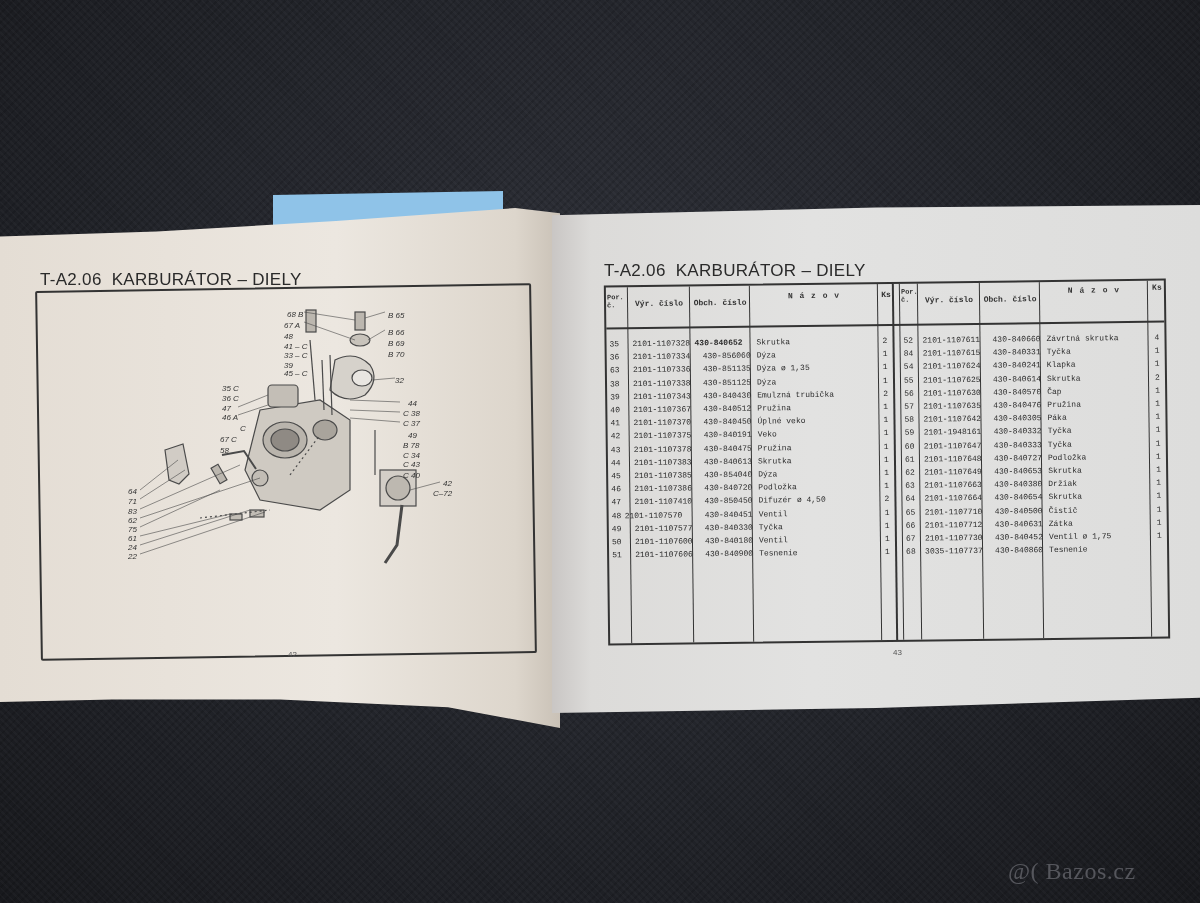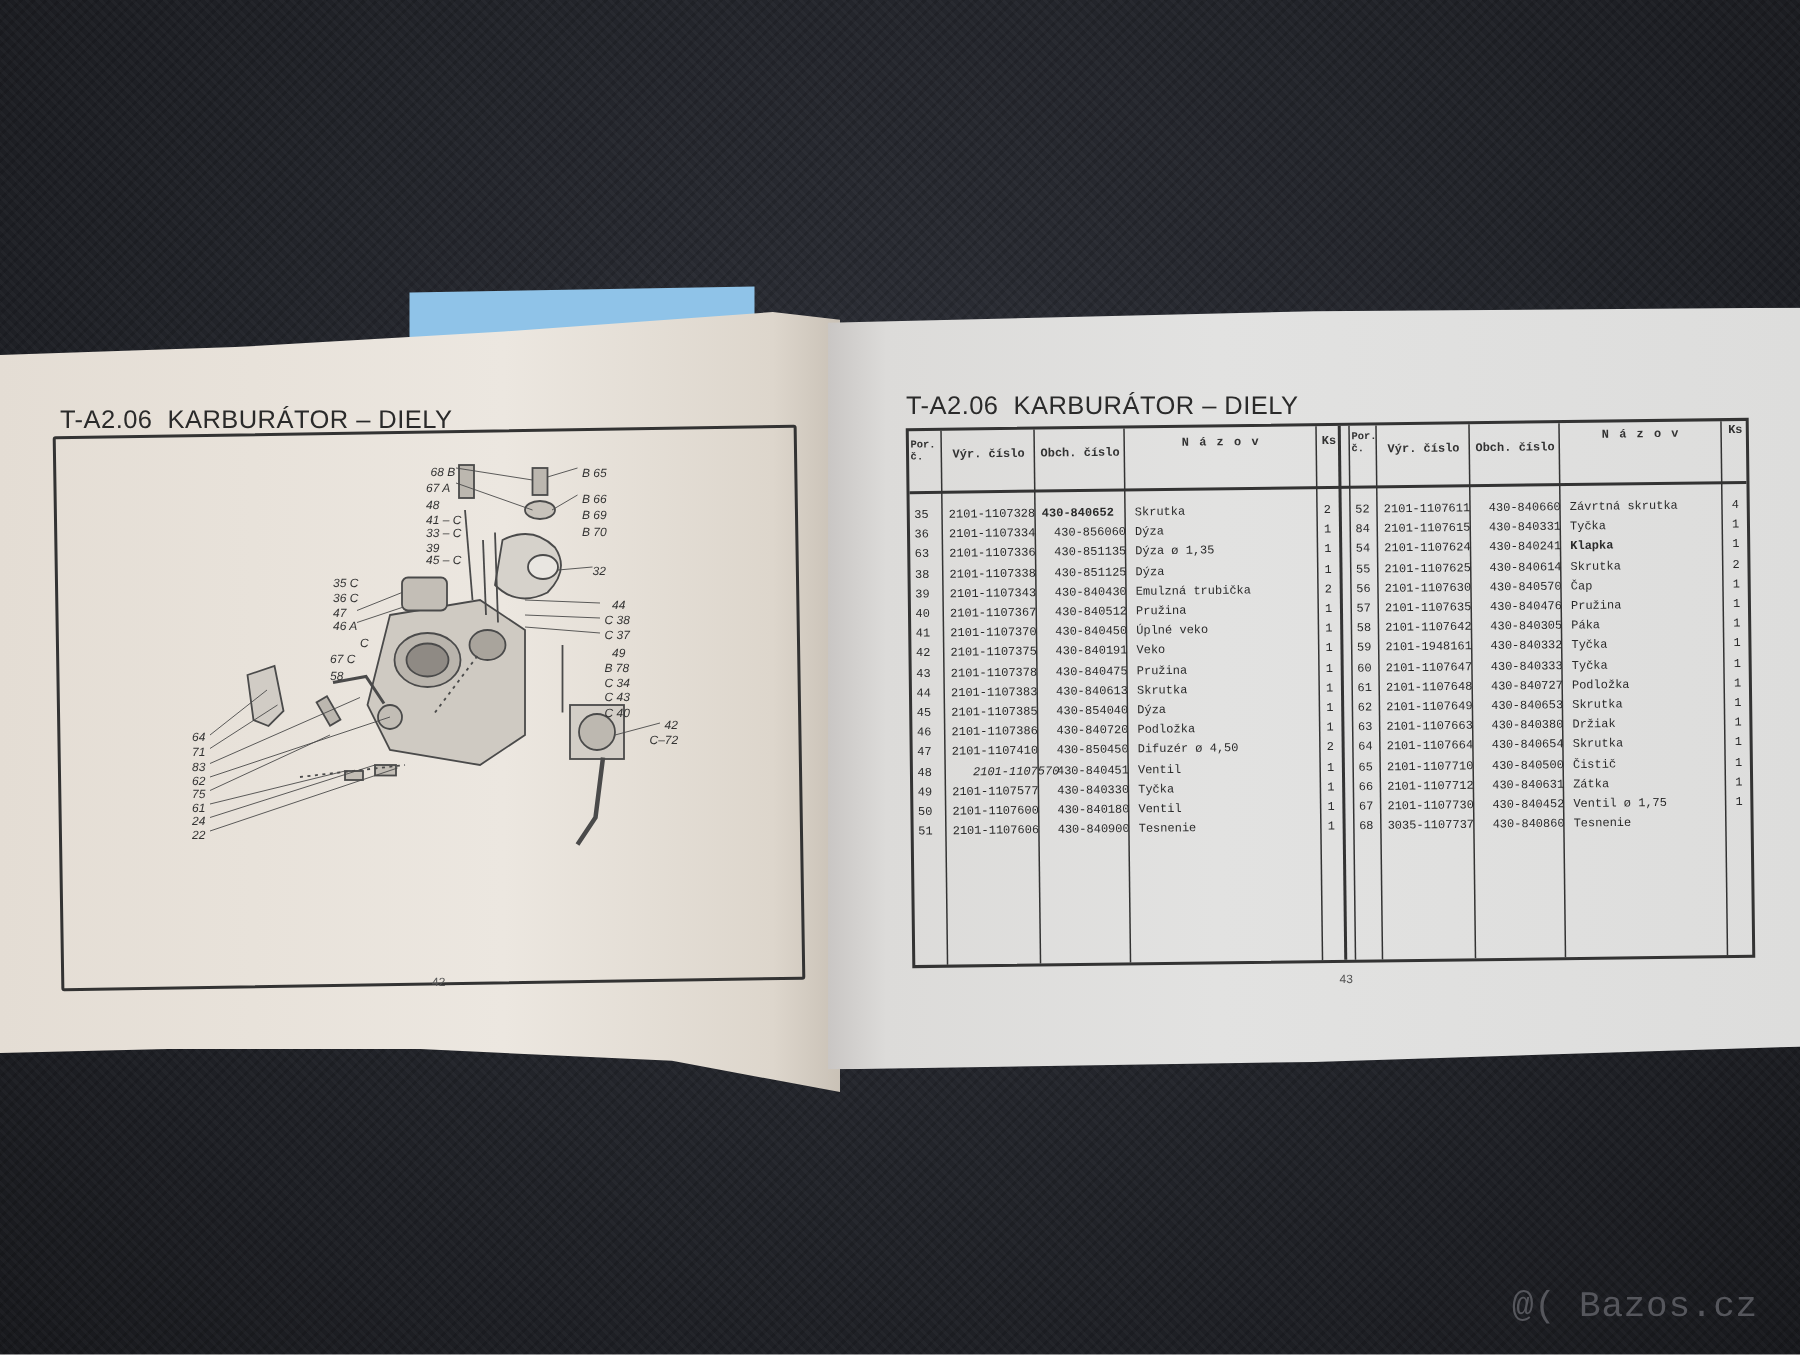--- a/index.html
+++ b/index.html
@@ -341,7 +341,7 @@
         <span class="cell" style="left: 297px;">54</span>
         <span class="cell" style="left: 316px;">2101-1107624</span>
         <span class="cell" style="left: 386px;">430-840241</span>
-        <span class="cell" style="left: 440px; font-weight: bold;">Klapka</span>
+        <span class="cell" style="left: 440px;">Klapka</span>
         <span class="cell" style="left: 548px;">1</span>
       </div>
       <div class="row" style="left: 0px; top: 91.6px;">

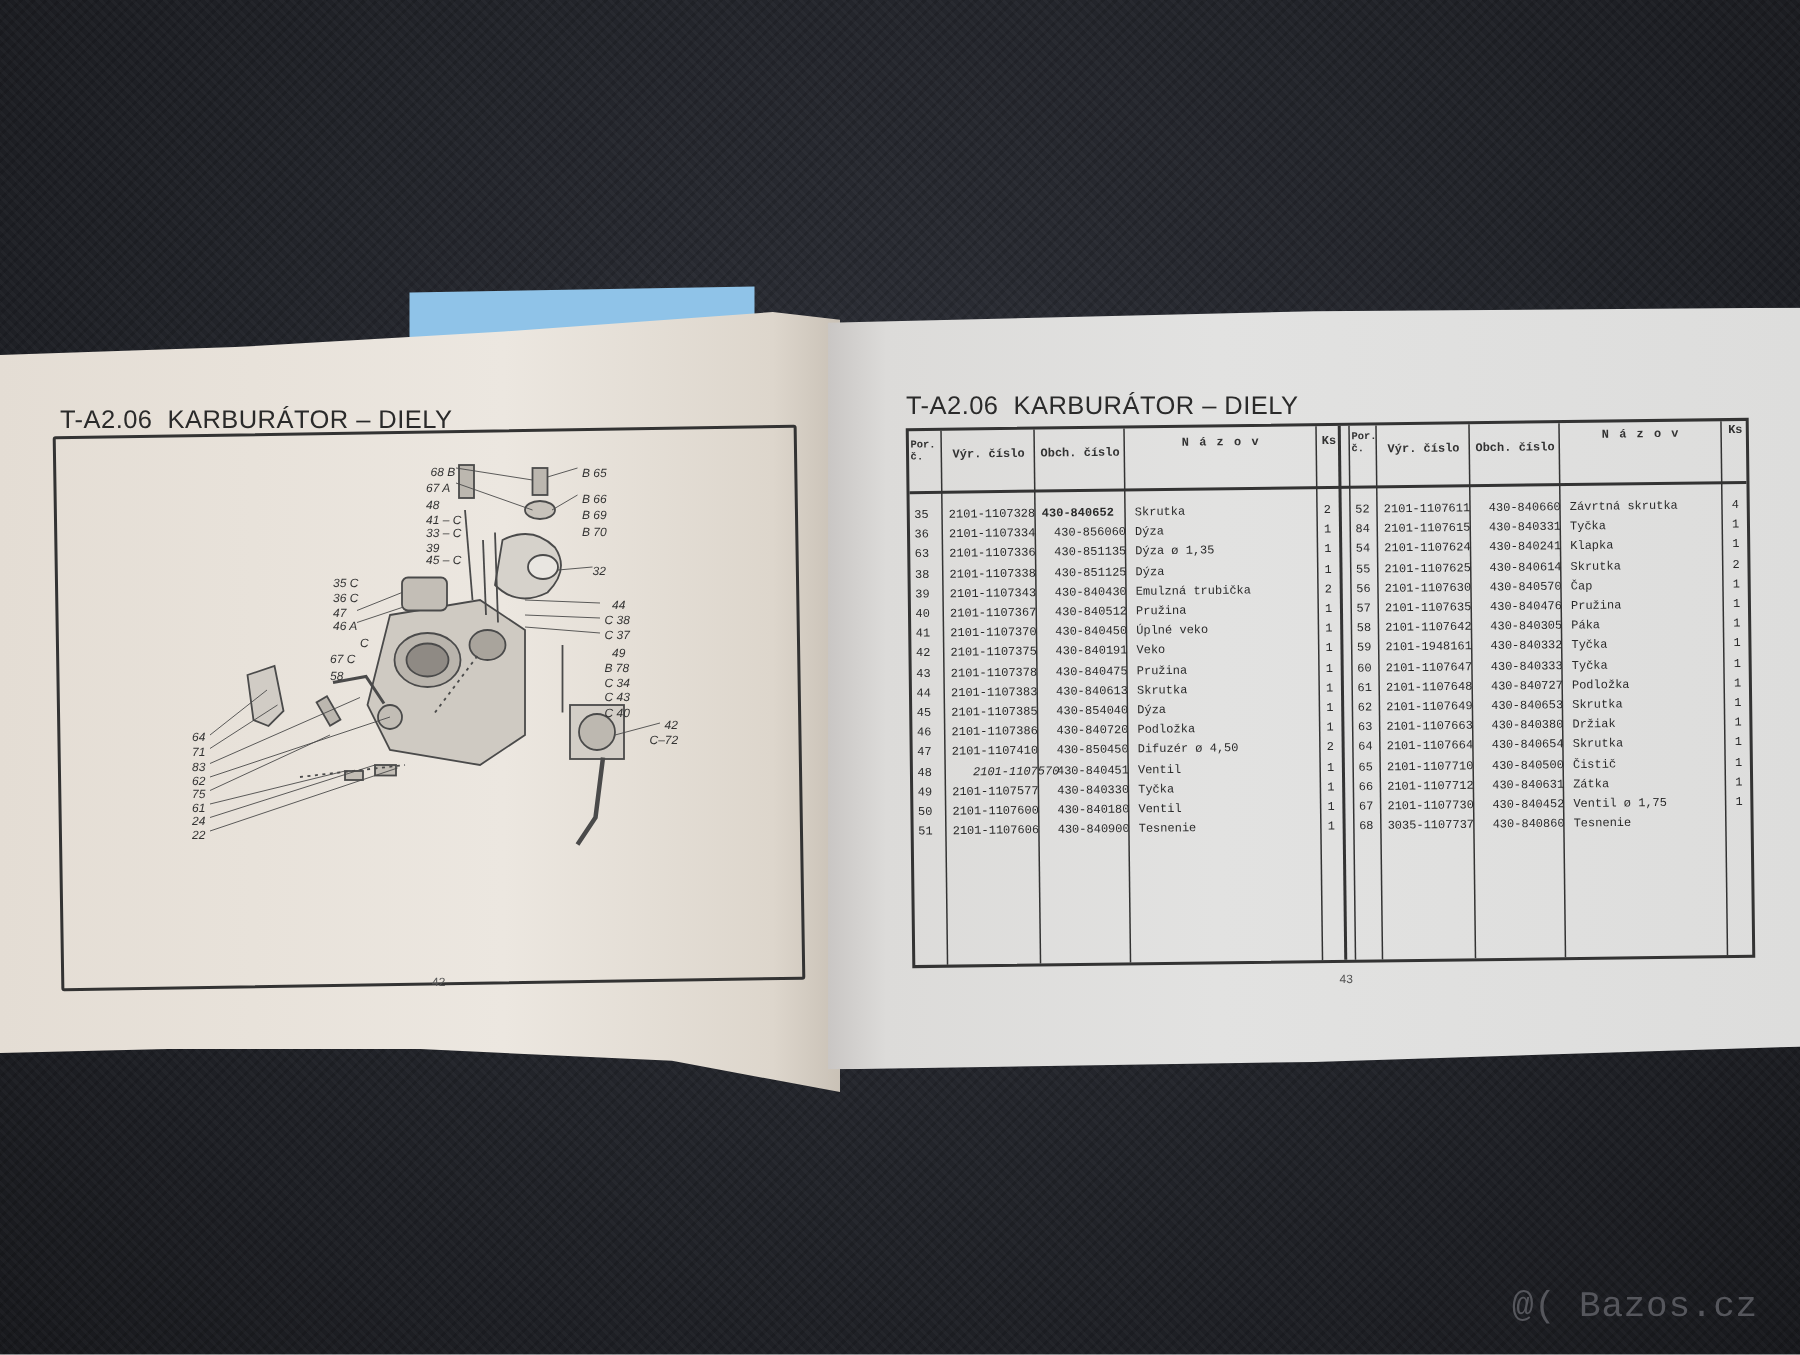--- a/index.html
+++ b/index.html
@@ -295,7 +295,7 @@
       </div>
       <div class="row" style="left: 0px; top: 223.6px;">
         <span class="cell" style="left: 3px;">48</span>
-        <span class="cell" style="left: 40px; font-style: italic;">2101-1107570</span>
+        <span class="cell" style="left: 16px;">2101-1107570</span>
         <span class="cell" style="left: 96px;">430-840451</span>
         <span class="cell" style="left: 150px;">Ventil</span>
         <span class="cell" style="left: 276px;">1</span>

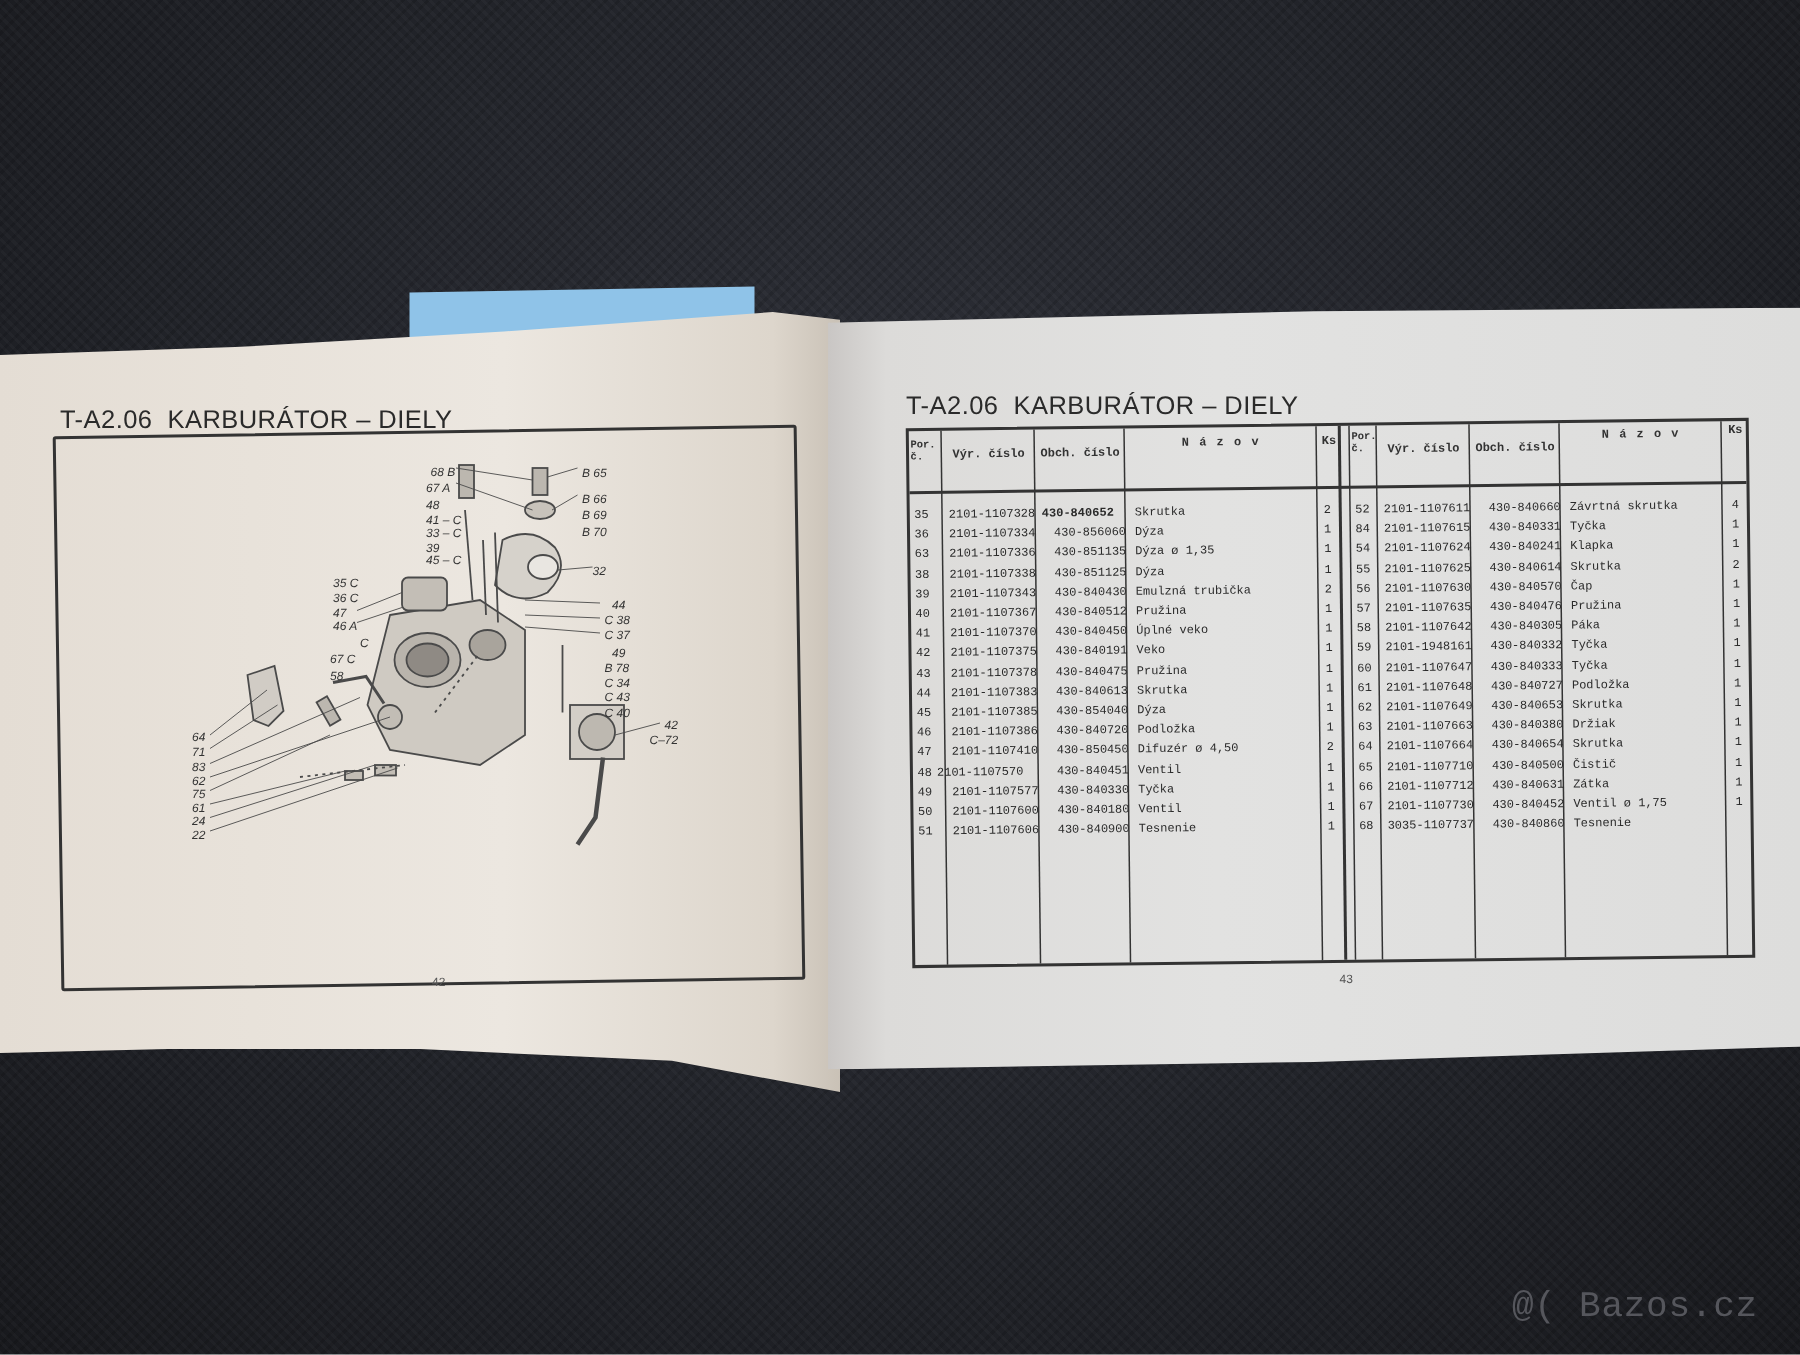--- a/index.html
+++ b/index.html
@@ -58,7 +58,7 @@
   .cell { position: absolute; top: 0; }
   .watermark {
     position: absolute; left: 1008px; top: 858px; font-size: 24px; color: #55565c;
-    letter-spacing: 0.5px; font-family: Liberation Mono, monospace;
+    letter-spacing: 0.5px; font-family: Liberation Serif, serif;
   }
 </style>
 </head>

